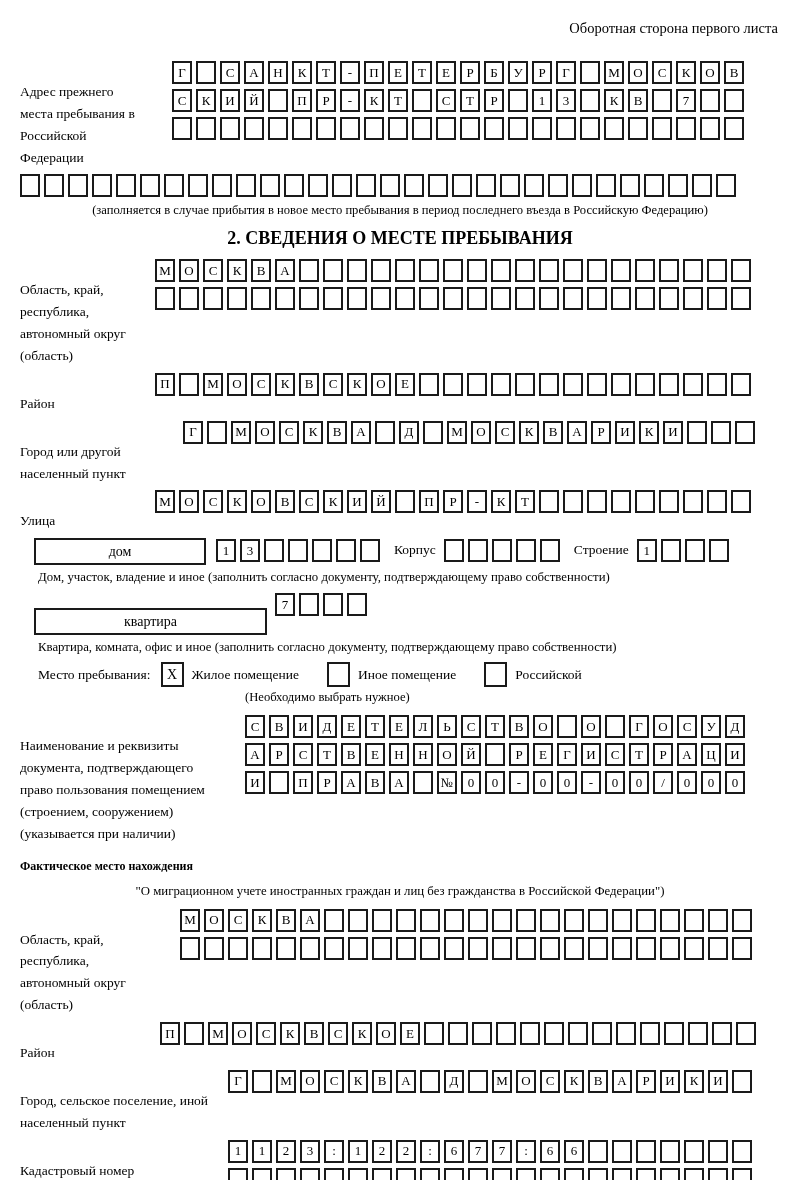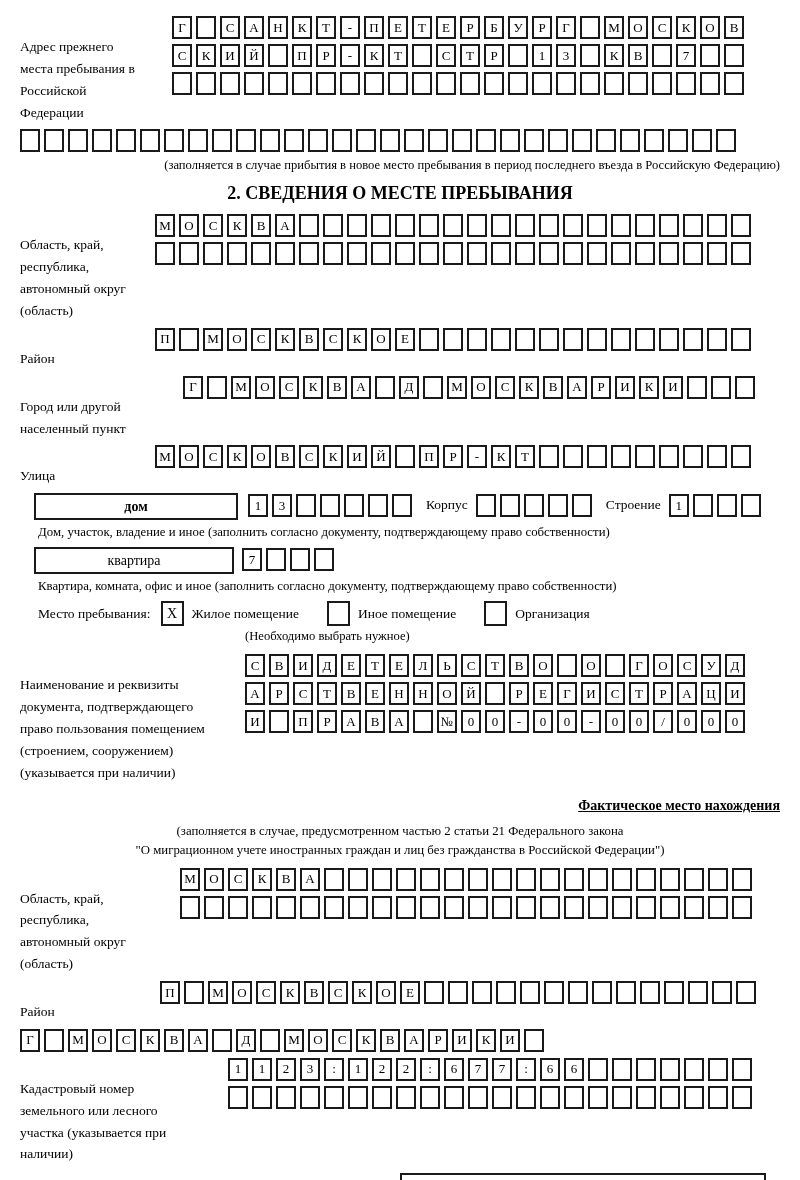--- a/index.html
+++ b/index.html
@@ -55,6 +55,7 @@
 
 <div class="page">
 
+  <div class="header-note">Оборотная сторона первого листа</div>
 
   <div class="field">
     <div class="flabel w-prev">Адрес прежнего места пребывания в Российской Федерации</div>

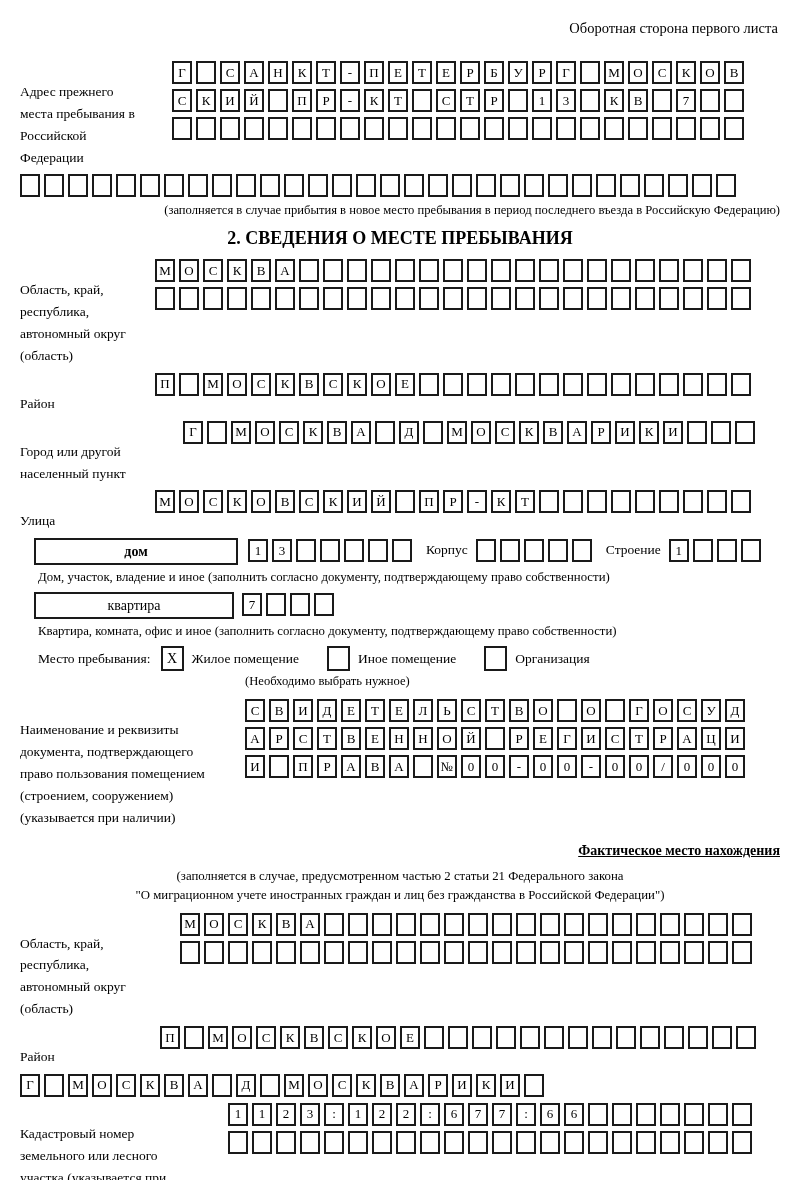--- a/index.html
+++ b/index.html
@@ -25,7 +25,7 @@
   .cell{width:20px;height:23px;box-sizing:border-box;border:2px solid #1a1a1a;background:#fff;
         display:flex;align-items:center;justify-content:center;font-size:13px;flex:0 0 auto;}
 
-  .note-center{text-align:right;font-size:12.6px;margin:2px 0 10px 0;}
+  .note-center{text-align:center;font-size:12.6px;margin:2px 0 10px 0;}
   .sec-title{text-align:center;font-weight:bold;font-size:18px;margin:4px 0 10px 0;}
 
   .house-row{display:flex;align-items:flex-start;margin:2px 0 5px 14px;}

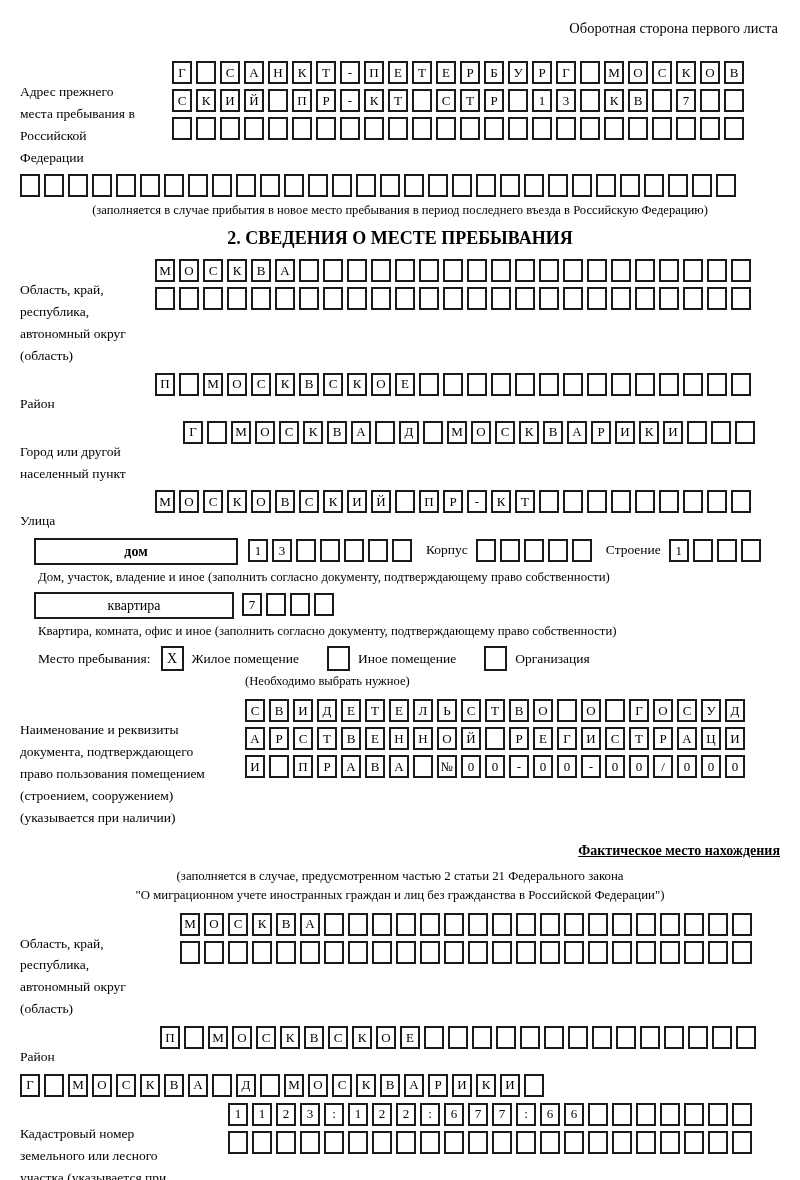--- a/index.html
+++ b/index.html
@@ -31,7 +31,7 @@
   .house-row{display:flex;align-items:flex-start;margin:2px 0 5px 14px;}
   .big-input{border:2px solid #1a1a1a;box-sizing:border-box;height:27px;display:flex;align-items:center;
              justify-content:center;font-size:14px;flex:0 0 auto;background:#fff;}
-  .house-box{width:204px;margin-right:10px;font-weight:bold;}
+  .house-box{width:172px;margin-right:10px;}
   .apt-box{width:200px;margin-right:8px;}
   .inline-label{font-size:13.5px;padding:4px 8px 0 14px;flex:0 0 auto;}
   .house-row .cells{padding-top:1px;}

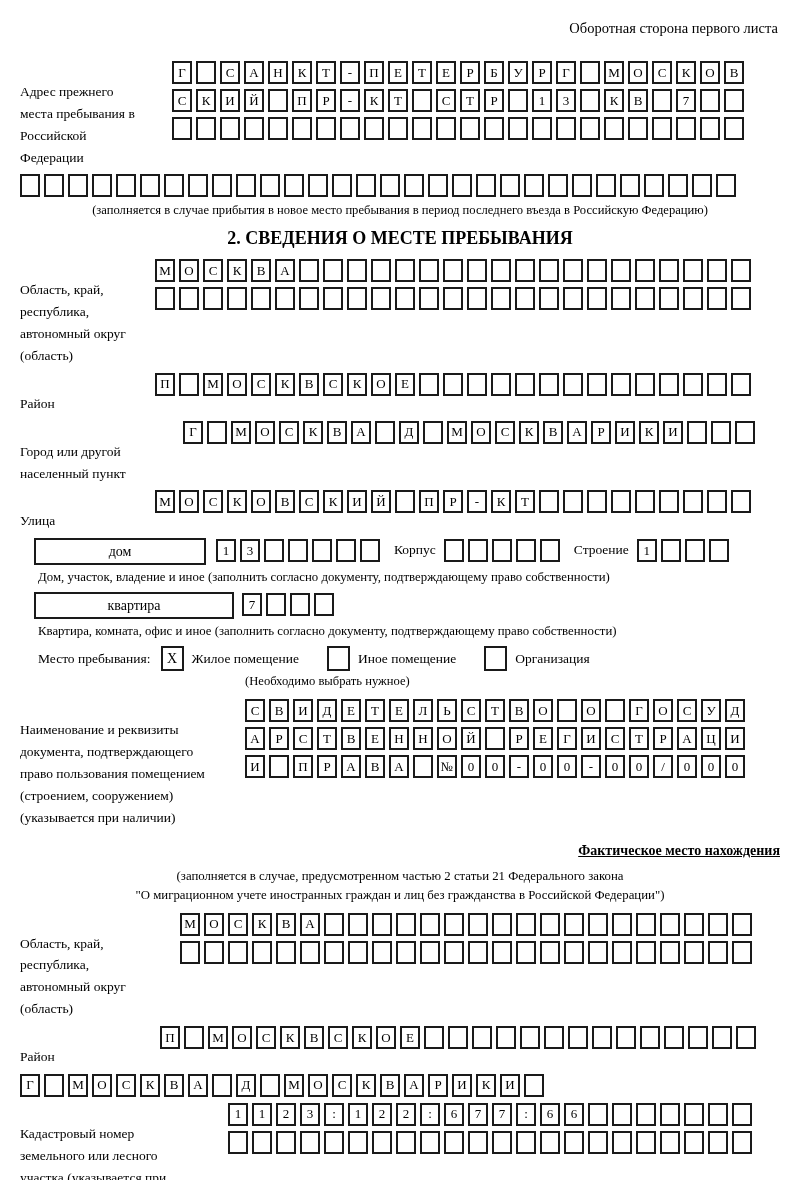--- a/index.html
+++ b/index.html
@@ -32,7 +32,7 @@
   .big-input{border:2px solid #1a1a1a;box-sizing:border-box;height:27px;display:flex;align-items:center;
              justify-content:center;font-size:14px;flex:0 0 auto;background:#fff;}
   .house-box{width:172px;margin-right:10px;}
-  .apt-box{width:200px;margin-right:8px;}
+  .apt-box{width:233px;margin-right:8px;margin-top:16px;}
   .inline-label{font-size:13.5px;padding:4px 8px 0 14px;flex:0 0 auto;}
   .house-row .cells{padding-top:1px;}
   .note-left{font-size:12.8px;margin:0 0 7px 18px;}

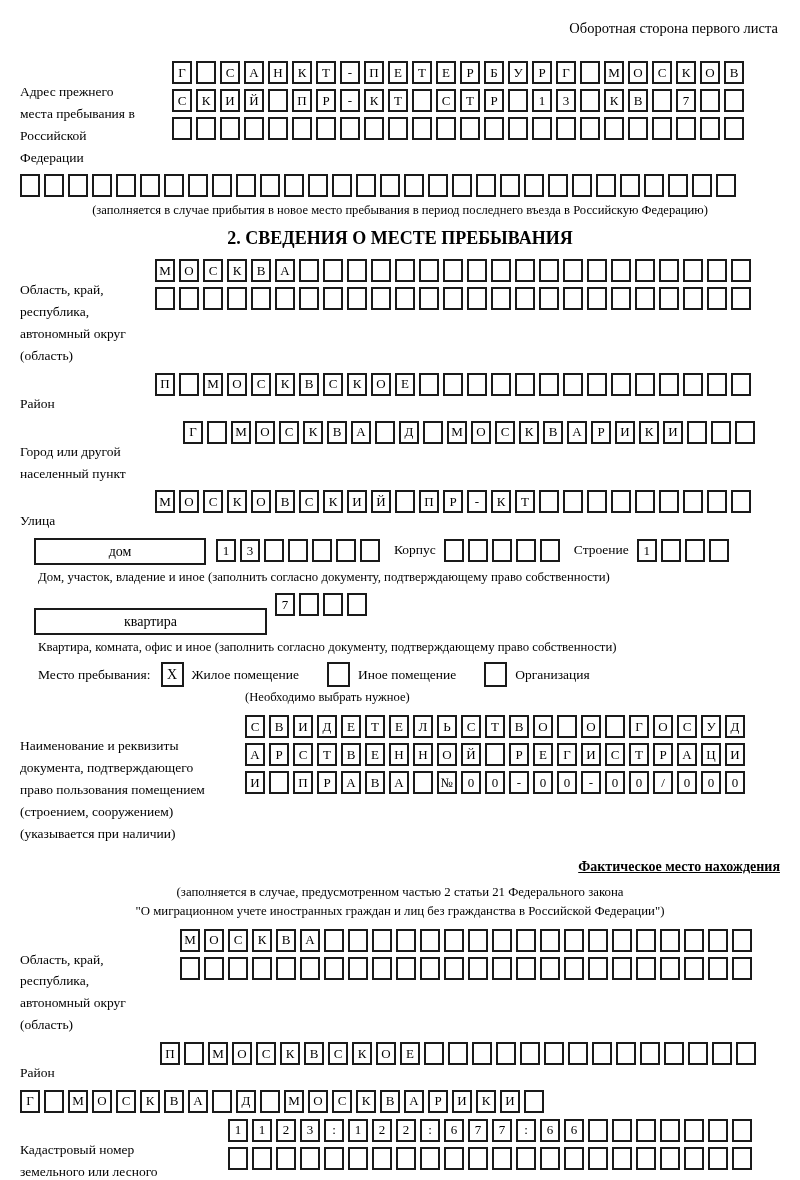--- a/index.html
+++ b/index.html
@@ -375,7 +375,7 @@
     <span class="checkbox"></span>
     <span class="opt-label">Иное помещение</span>
     <span class="checkbox"></span>
-    <span class="opt-label">Организация</span>
+    <span class="opt-label">Российской</span>
   </div>
   <div class="stay-note">(Необходимо выбрать нужное)</div>
 

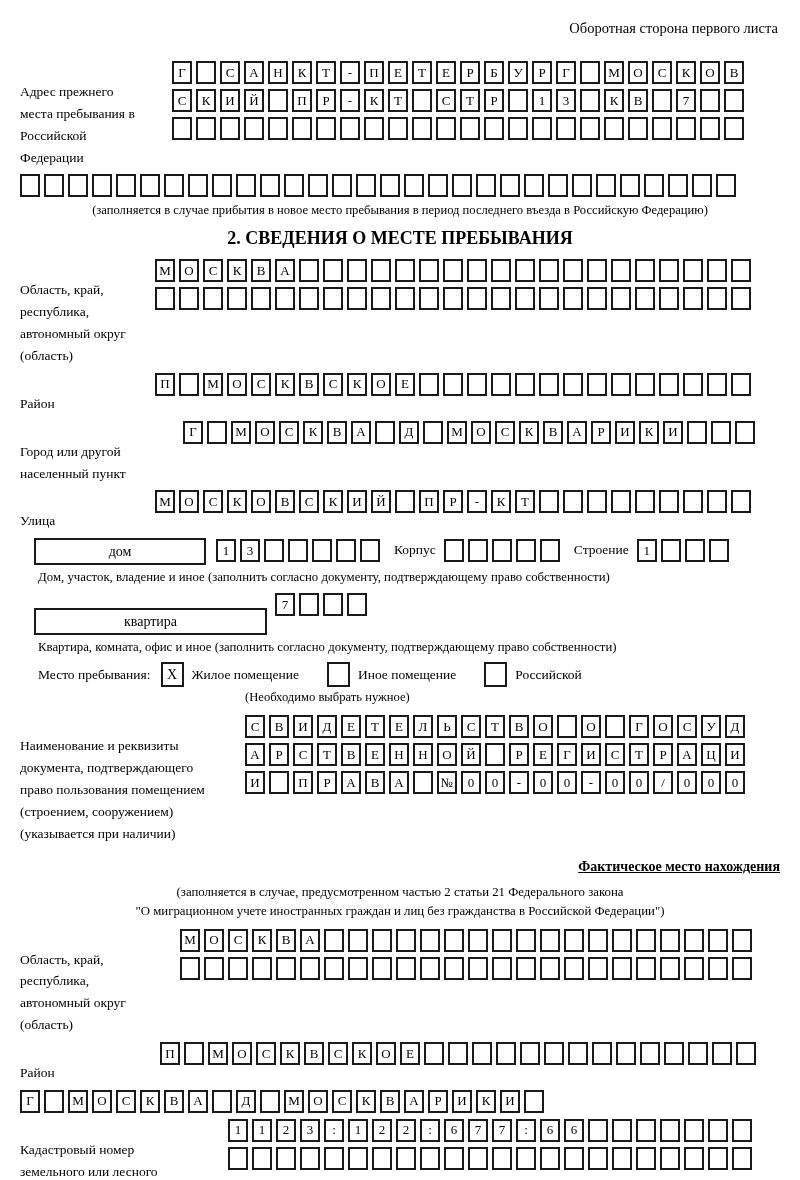--- a/index.html
+++ b/index.html
@@ -44,7 +44,7 @@
   .opt-label{font-size:13.5px;margin:0 28px 0 8px;}
   .stay-note{font-size:12.6px;margin:0 0 10px 225px;}
 
-  .fact-title{text-align:right;font-weight:bold;font-size:14px;margin:14px 0 10px 0;text-decoration:underline;}
+  .fact-title{text-align:left;font-weight:bold;font-size:12px;margin:14px 0 10px 0;}
   .fact-note{text-align:center;font-size:12.8px;margin:0 0 4px 0;}
   .fact-note2{text-align:center;font-size:12.8px;margin:0 0 10px 0;}
 

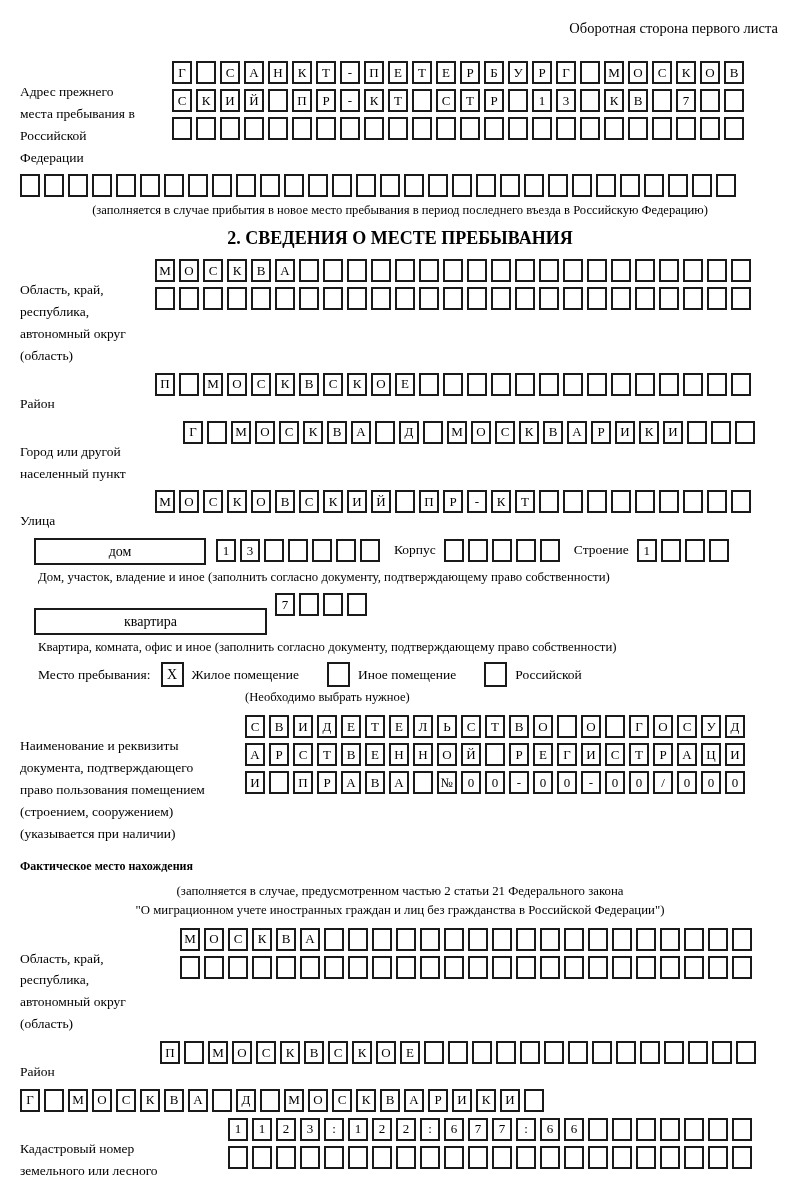--- a/index.html
+++ b/index.html
@@ -455,7 +455,6 @@
   </div>
 
   <div class="fact-title">Фактическое место нахождения</div>
-  <div class="fact-note">(заполняется в случае, предусмотренном частью 2 статьи 21 Федерального закона</div>
   <div class="fact-note2">"О миграционном учете иностранных граждан и лиц без гражданства в Российской Федерации")</div>
 
   <div class="field">

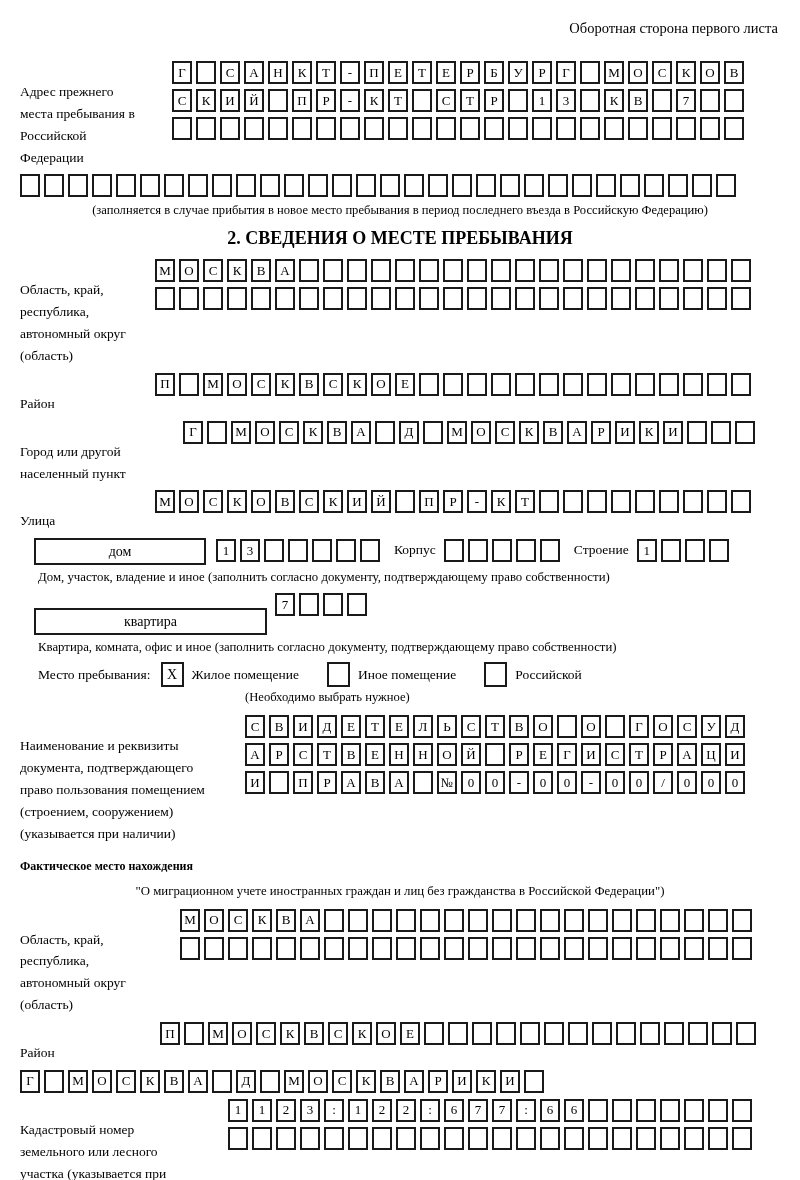--- a/index.html
+++ b/index.html
@@ -547,6 +547,7 @@
   </div>
 
   <div class="field">
+    <div class="flabel w-city2">Город, сельское поселение, иной населенный пункт</div>
     <div class="cells">
         <span class="cell">Г</span>
         <span class="cell"></span>

